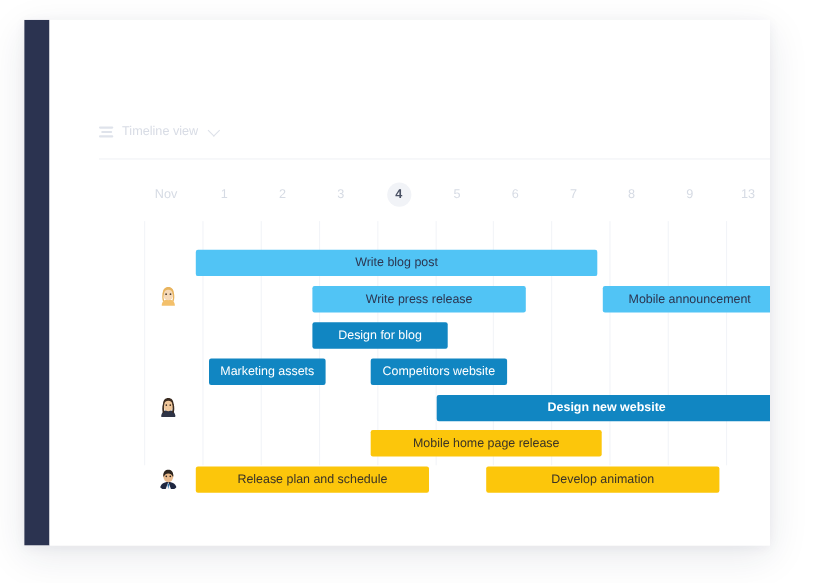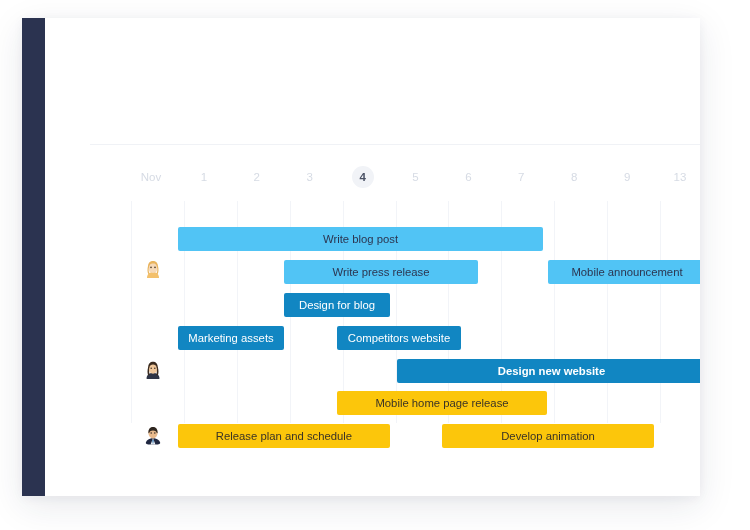--- a/index.html
+++ b/index.html
@@ -246,6 +246,15 @@
   <div id="card-main">
 
 
+    <div class="view-switch">
+      <span class="vs-icon">
+        <i></i>
+          <i></i>
+          <i></i>
+      </span>
+      <span class="vs-label">Timeline view</span>
+      <span class="vs-caret"></span>
+    </div>
 
     <div class="header-divider"></div>
 

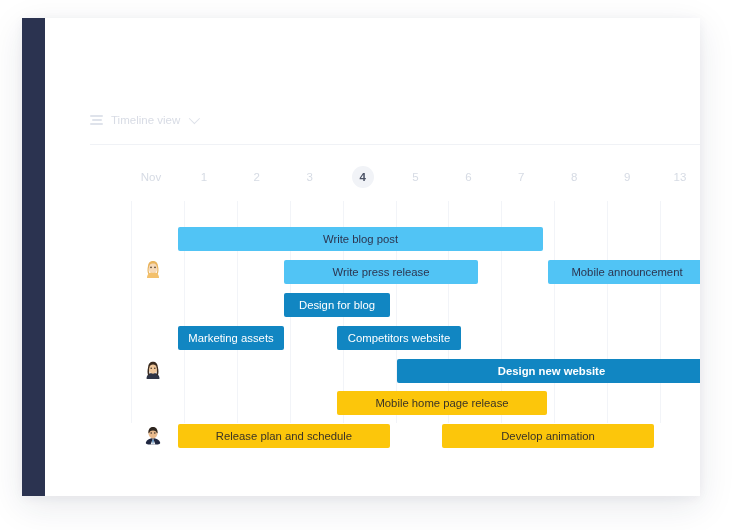--- a/index.html
+++ b/index.html
@@ -295,7 +295,7 @@
           <div class="bar sky" style="left: 503px; width: 158px; top: 94px;">
             <span>Mobile announcement</span>
           </div>
-          <div class="bar blue" style="left: 239px; width: 106px; top: 127px;">
+          <div class="bar blue" style="left: 239px; width: 123px; top: 127px;">
             <span>Design for blog</span>
           </div>
           <div class="bar blue" style="left: 133px; width: 106px; top: 160px; align-items: center;">

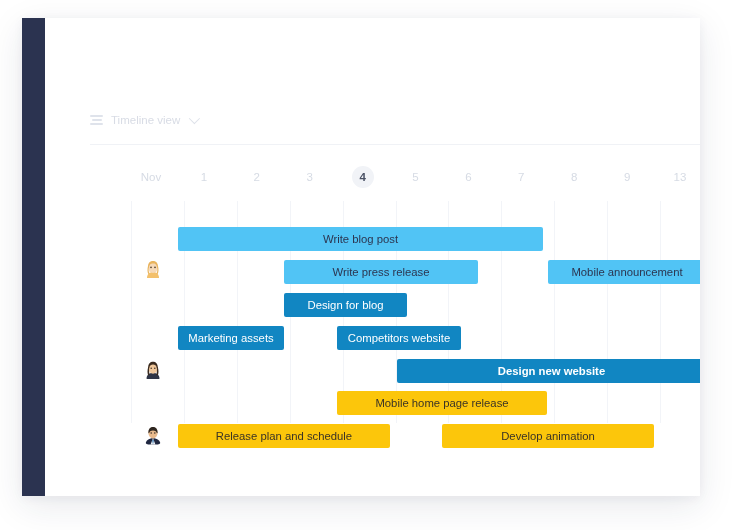--- a/index.html
+++ b/index.html
@@ -298,7 +298,7 @@
           <div class="bar blue" style="left: 239px; width: 123px; top: 127px;">
             <span>Design for blog</span>
           </div>
-          <div class="bar blue" style="left: 133px; width: 106px; top: 160px; align-items: center;">
+          <div class="bar blue" style="left: 145px; width: 106px; top: 160px; align-items: center;">
             <span>Marketing assets</span>
           </div>
           <div class="bar blue" style="left: 292px; width: 124px; top: 160px;">

